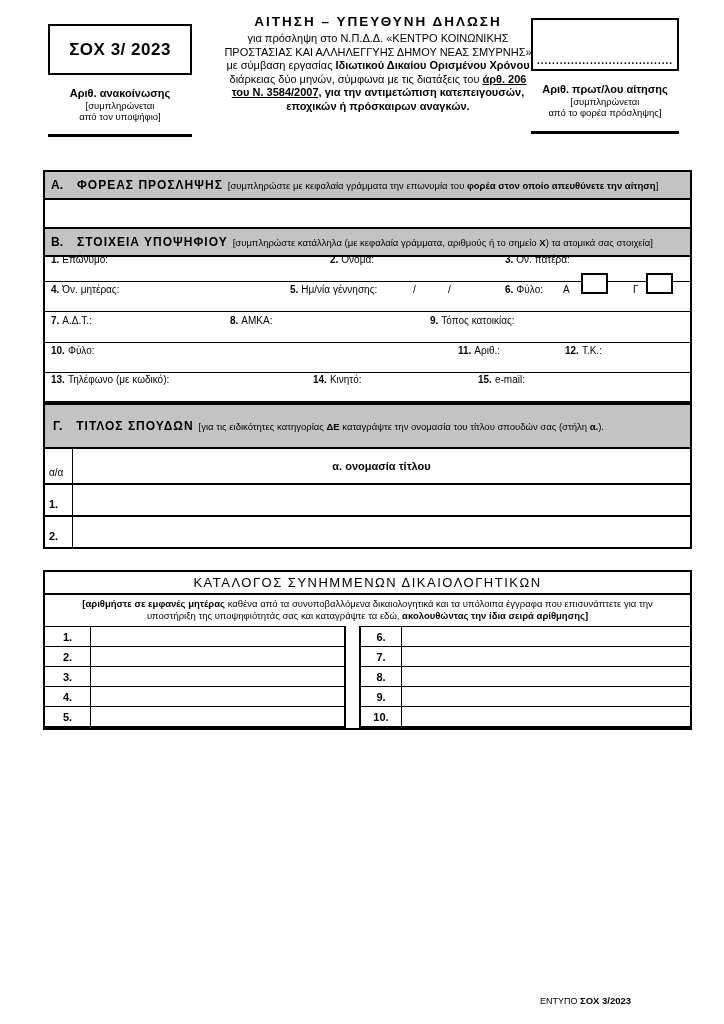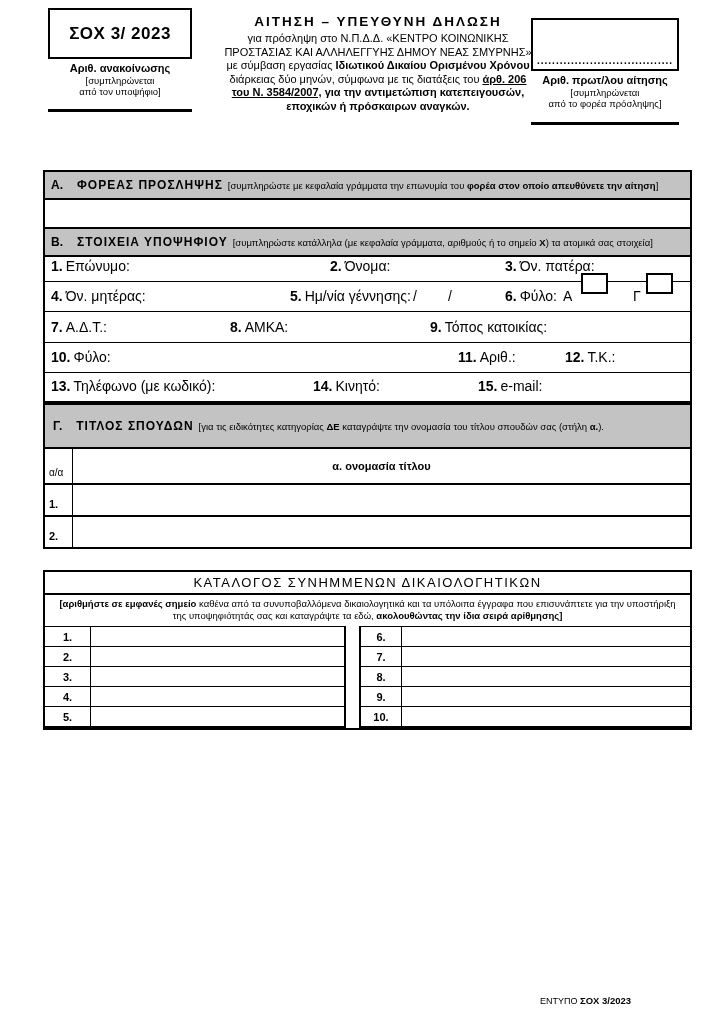--- a/index.html
+++ b/index.html
@@ -10,7 +10,7 @@
   }
   b{font-weight:bold;}
   
-  .hdr-left{position:absolute;left:48px;top:8px;width:144px;text-align:center;}
+  .hdr-left{position:absolute;left:48px;top:24px;width:144px;text-align:center;}
   .code-box{border:2.5px solid #000;height:47px;display:flex;align-items:center;justify-content:center;
     font-size:17px;font-weight:bold;letter-spacing:.5px;}
   .hdr-label{margin-top:3px;font-size:11px;font-weight:bold;}

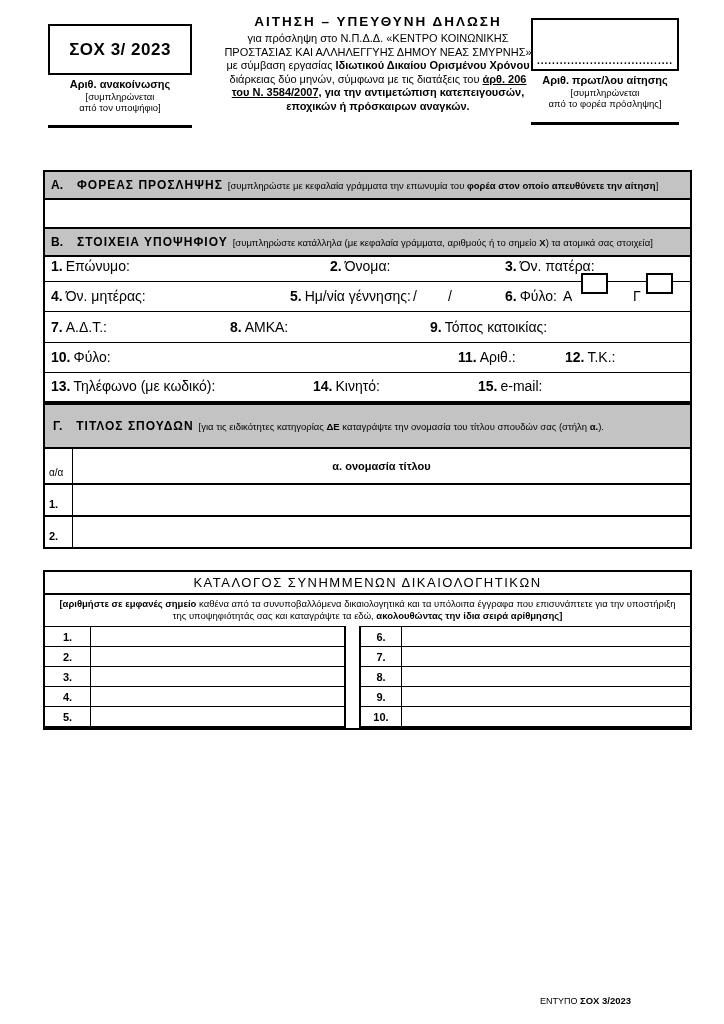--- a/index.html
+++ b/index.html
@@ -13,7 +13,7 @@
   .hdr-left{position:absolute;left:48px;top:24px;width:144px;text-align:center;}
   .code-box{border:2.5px solid #000;height:47px;display:flex;align-items:center;justify-content:center;
     font-size:17px;font-weight:bold;letter-spacing:.5px;}
-  .hdr-label{margin-top:3px;font-size:11px;font-weight:bold;}
+  .hdr-label{margin-top:12px;font-size:11px;font-weight:bold;}
   .hdr-note{font-size:9.5px;line-height:11px;margin-top:1px;}
   .fill-line{margin-top:12px;height:2.5px;background:#000;}
   .hdr-center{position:absolute;left:224px;top:14px;width:308px;text-align:center;}

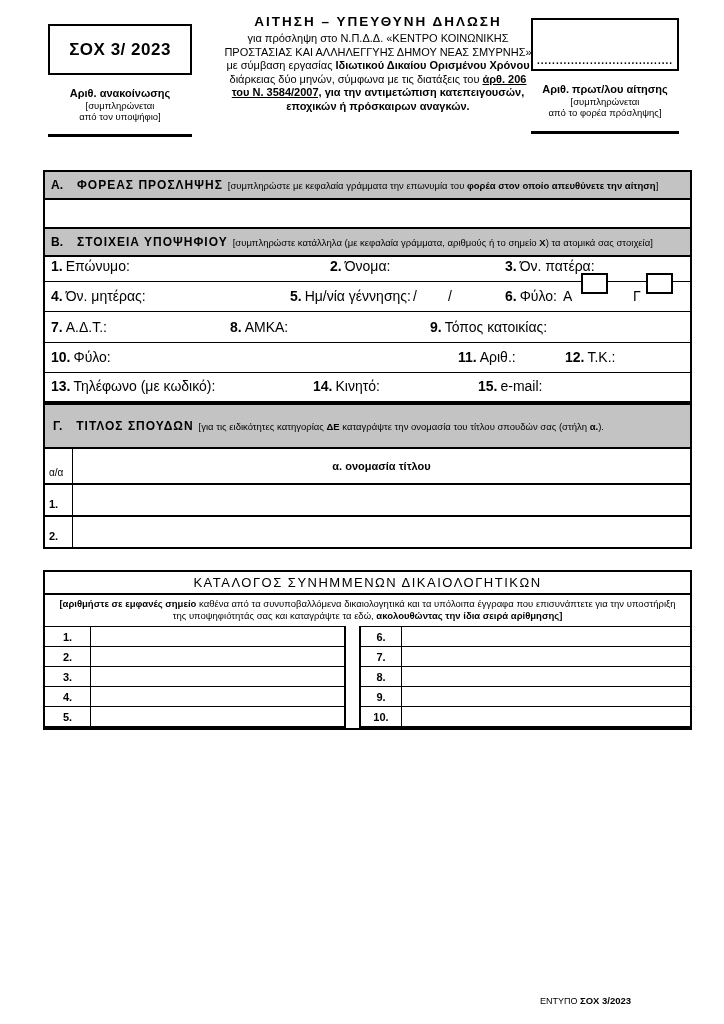--- a/index.html
+++ b/index.html
@@ -37,7 +37,7 @@
   #sectionB{top:227px;}
   .b-row{position:relative;border-bottom:1.5px solid #000;}
   .b-row:last-child{border-bottom:none;}
-  .fl{position:absolute;bottom:7px;font-size:14px;white-space:nowrap;}
+  .fl{position:absolute;bottom:16px;font-size:10px;white-space:nowrap;}
   .fl .n{font-weight:bold;margin-right:3px;}
   .chk{position:absolute;width:23px;height:17px;border:2px solid #000;background:#fff;top:-9px;}
   

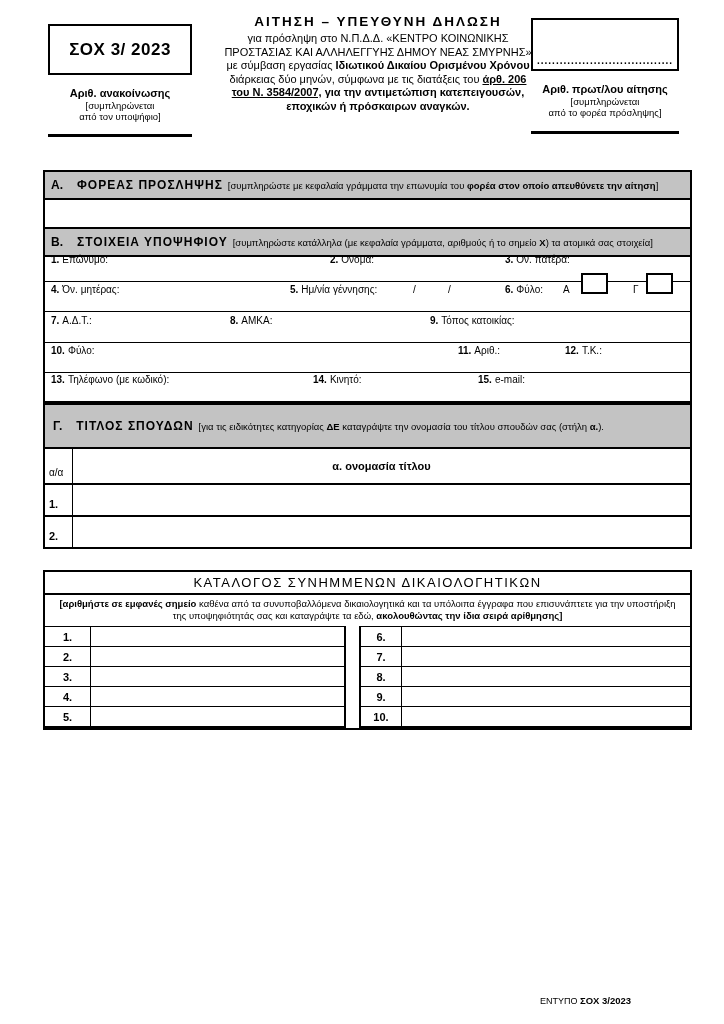--- a/index.html
+++ b/index.html
@@ -181,7 +181,7 @@
   <div class="sect" id="attach">
     <div class="att-title">ΚΑΤΑΛΟΓΟΣ ΣΥΝΗΜΜΕΝΩΝ ΔΙΚΑΙΟΛΟΓΗΤΙΚΩΝ</div>
     <div class="att-hint">
-      <b>[αριθμήστε σε εμφανές σημείο</b><span> καθένα από τα συνυποβαλλόμενα δικαιολογητικά και τα υπόλοιπα έγγραφα που επισυνάπτετε για την υποστήριξη της υποψηφιότητάς σας και καταγράψτε τα εδώ, </span><b>ακολουθώντας την ίδια σειρά αρίθμησης]</b>
+      <b>[αριθμήστε σε εμφανές μητέρας</b><span> καθένα από τα συνυποβαλλόμενα δικαιολογητικά και τα υπόλοιπα έγγραφα που επισυνάπτετε για την υποστήριξη της υποψηφιότητάς σας και καταγράψτε τα εδώ, </span><b>ακολουθώντας την ίδια σειρά αρίθμησης]</b>
     </div>
     <div class="att-cols">
       <div class="att-table att-left">

